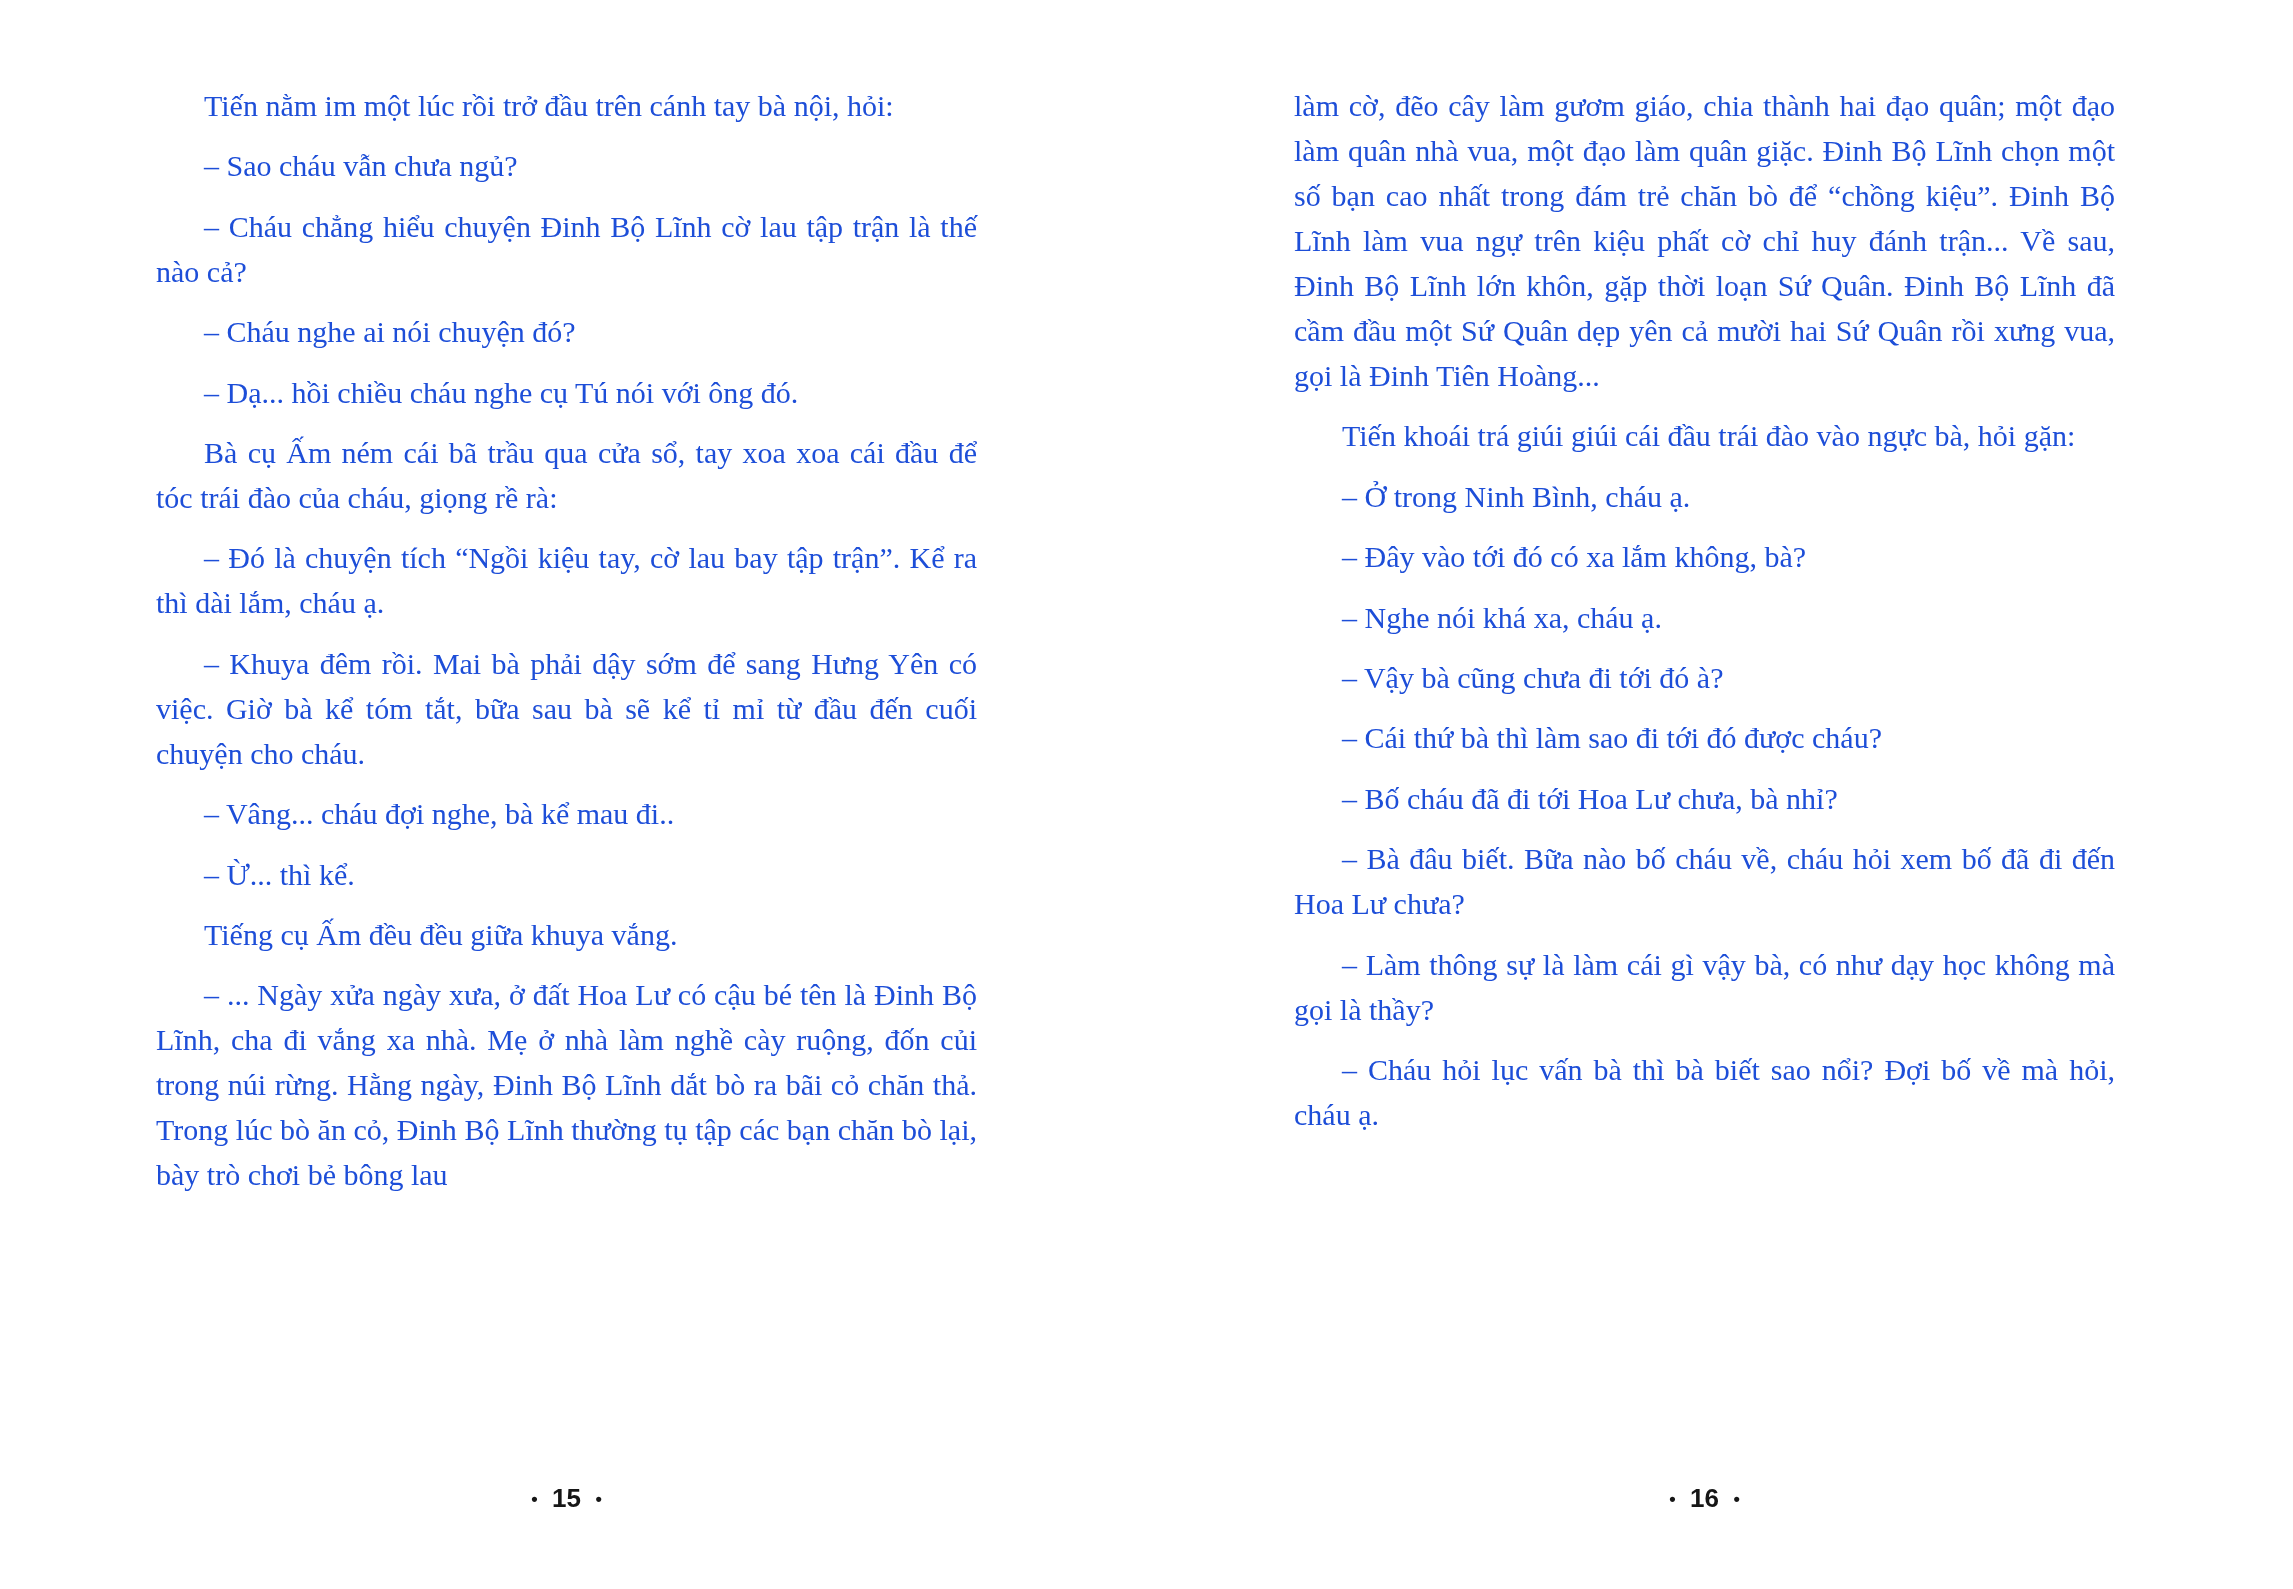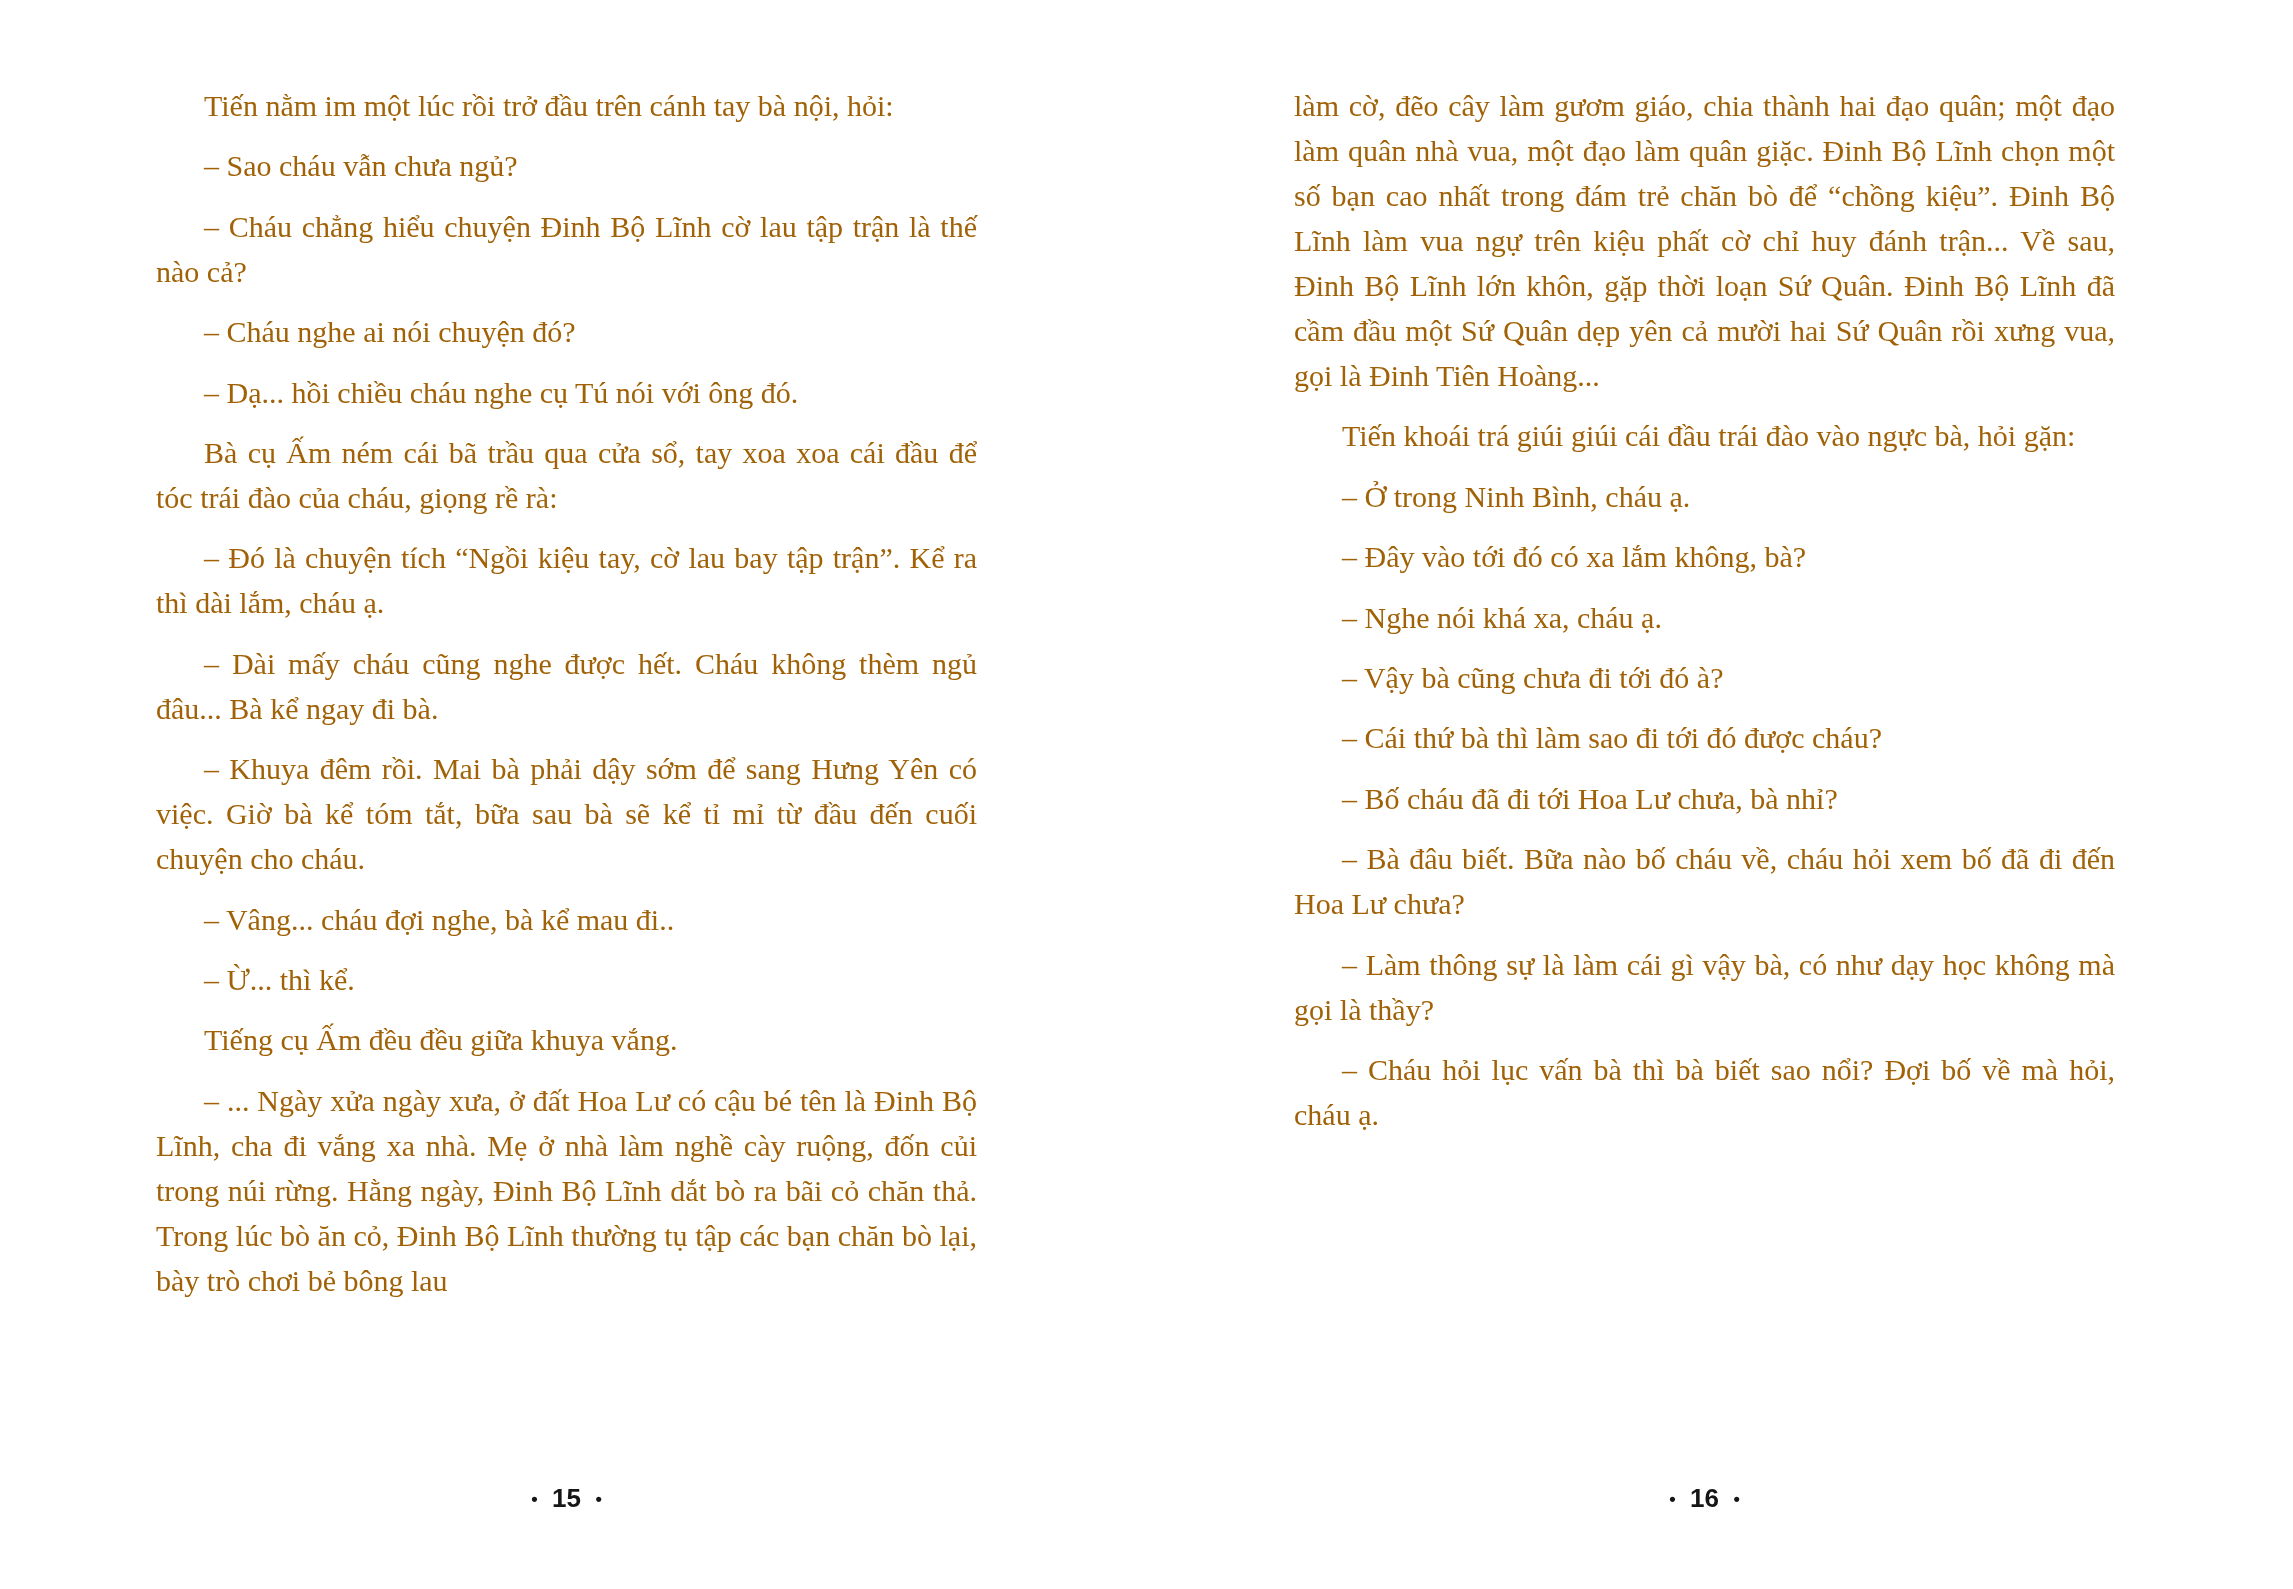--- a/index.html
+++ b/index.html
@@ -22,7 +22,7 @@
     position: absolute;
     top: 83px;
     width: 821px;
-    color: #a16207;
+    color: #1d4ed8;
     font-family: "Liberation Serif", serif;
     font-size: 30px;
     line-height: 45px;

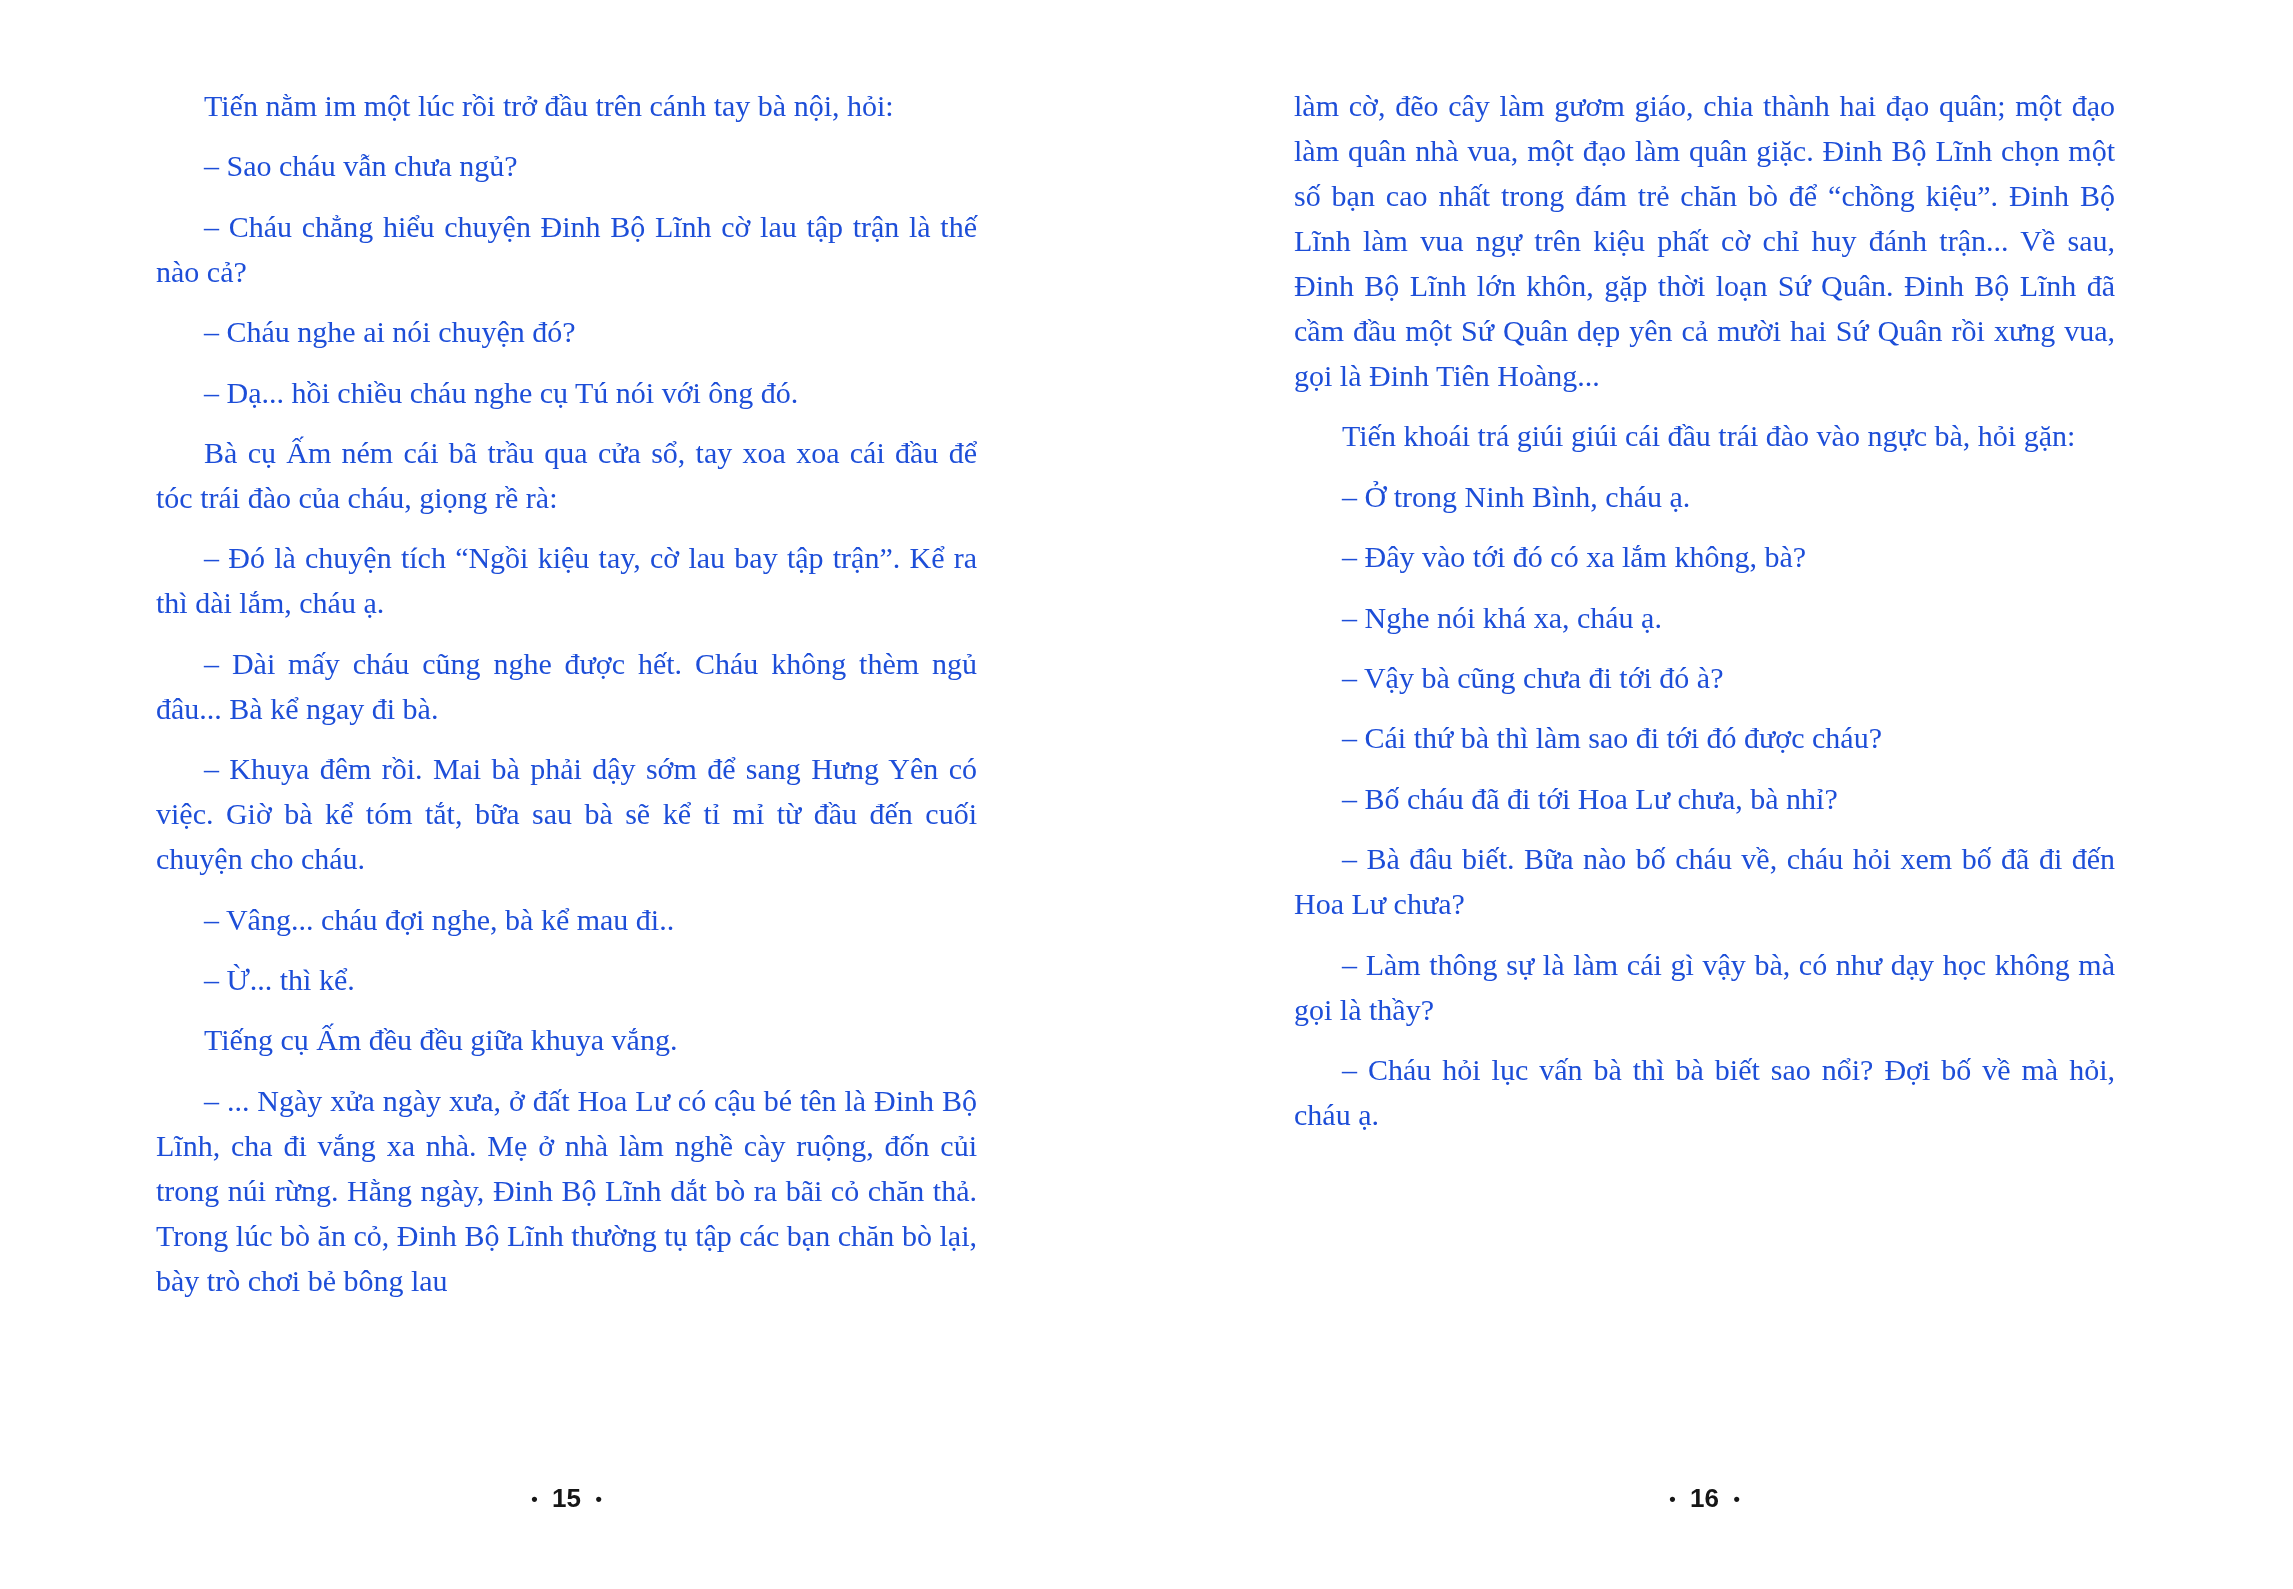--- a/index.html
+++ b/index.html
@@ -71,7 +71,6 @@
     <p>– Dạ... hồi chiều cháu nghe cụ Tú nói với ông đó.</p>
     <p>Bà cụ Ấm ném cái bã trầu qua cửa sổ, tay xoa xoa cái đầu để tóc trái đào của cháu, giọng rề rà:</p>
     <p>– Đó là chuyện tích “Ngồi kiệu tay, cờ lau bay tập trận”. Kể ra thì dài lắm, cháu ạ.</p>
-    <p>– Dài mấy cháu cũng nghe được hết. Cháu không thèm ngủ đâu... Bà kể ngay đi bà.</p>
     <p>– Khuya đêm rồi. Mai bà phải dậy sớm để sang Hưng Yên có việc. Giờ bà kể tóm tắt, bữa sau bà sẽ kể tỉ mỉ từ đầu đến cuối chuyện cho cháu.</p>
     <p>– Vâng... cháu đợi nghe, bà kể mau đi..</p>
     <p>– Ừ... thì kể.</p>

